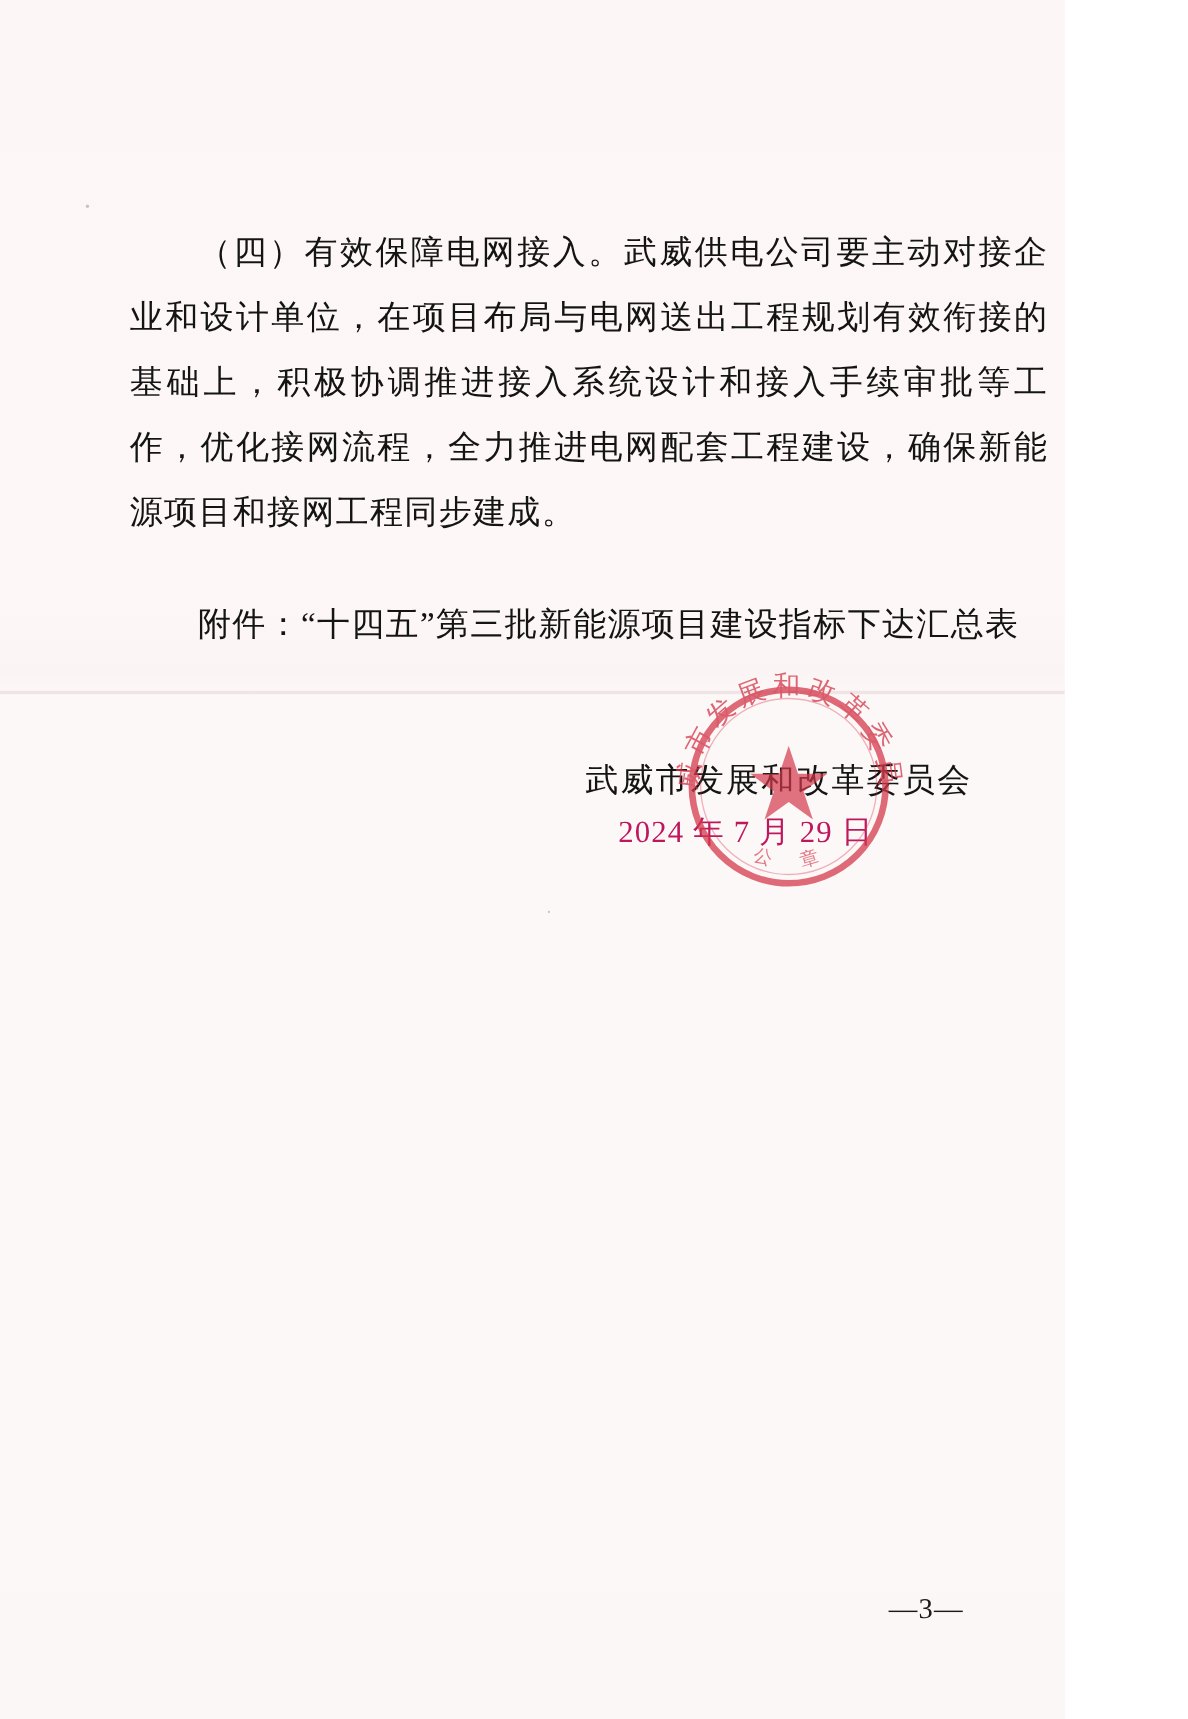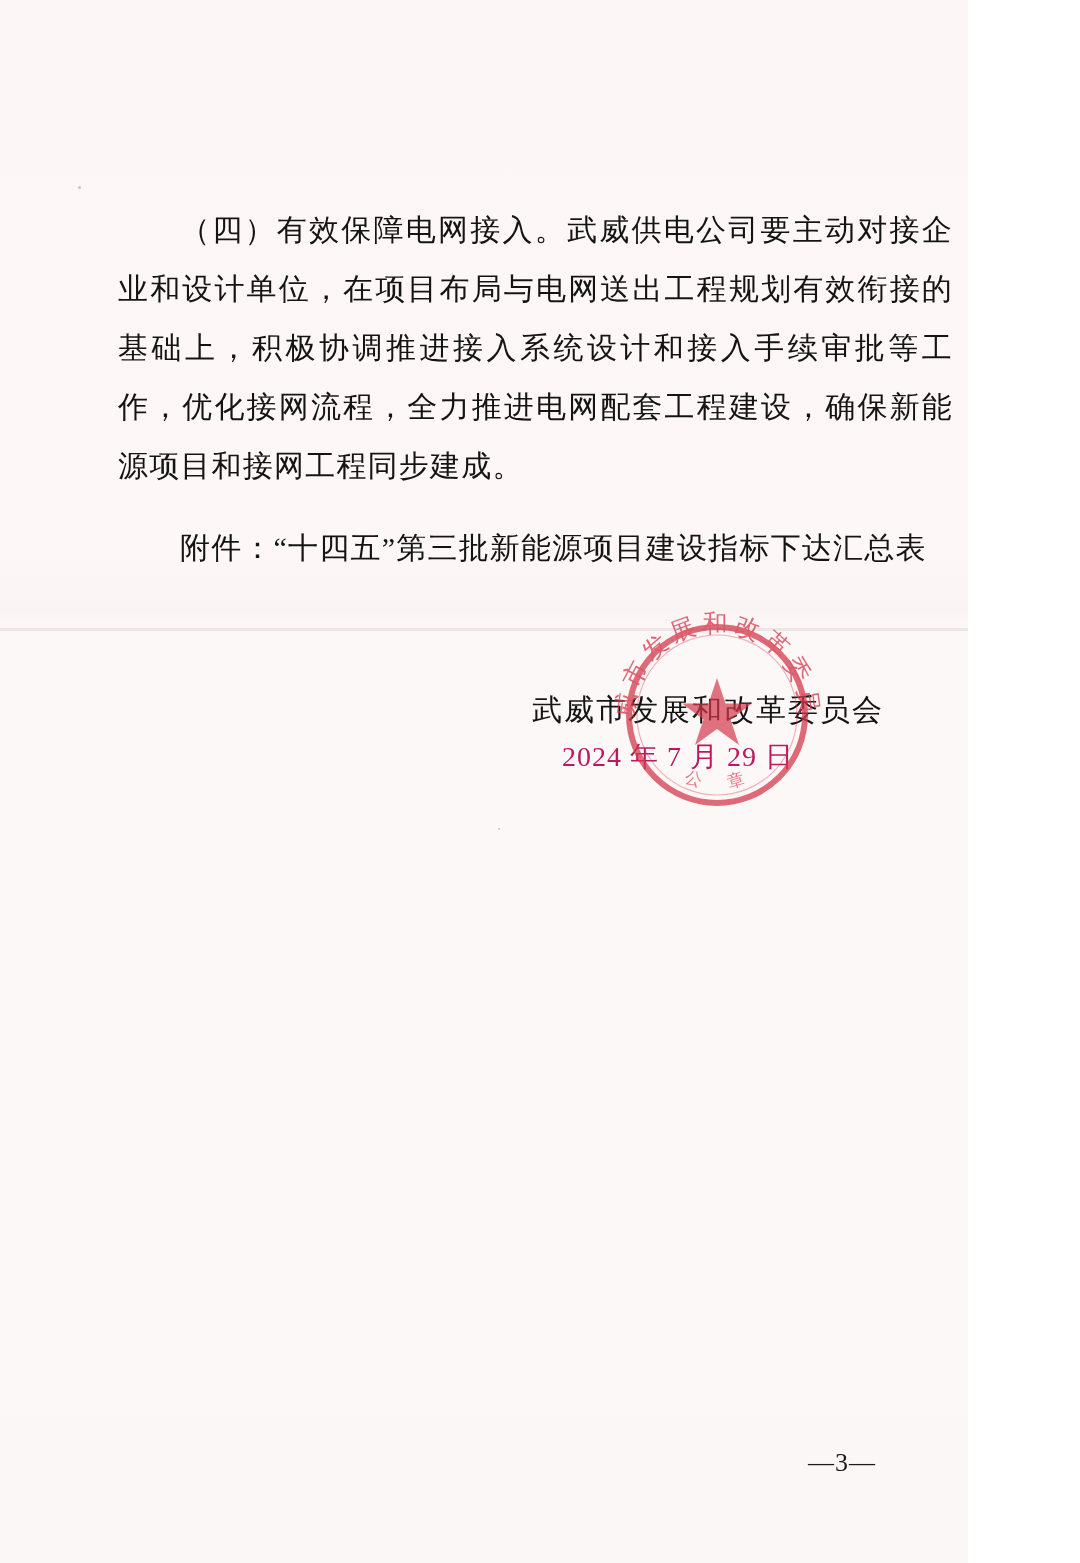--- a/index.html
+++ b/index.html
@@ -60,7 +60,7 @@
   .attachment-line {
     position: absolute;
     left: 118px;
-    top: 492px;
+    top: 512px;
     width: 835px;
     font-size: 30px;
     line-height: 52px;

